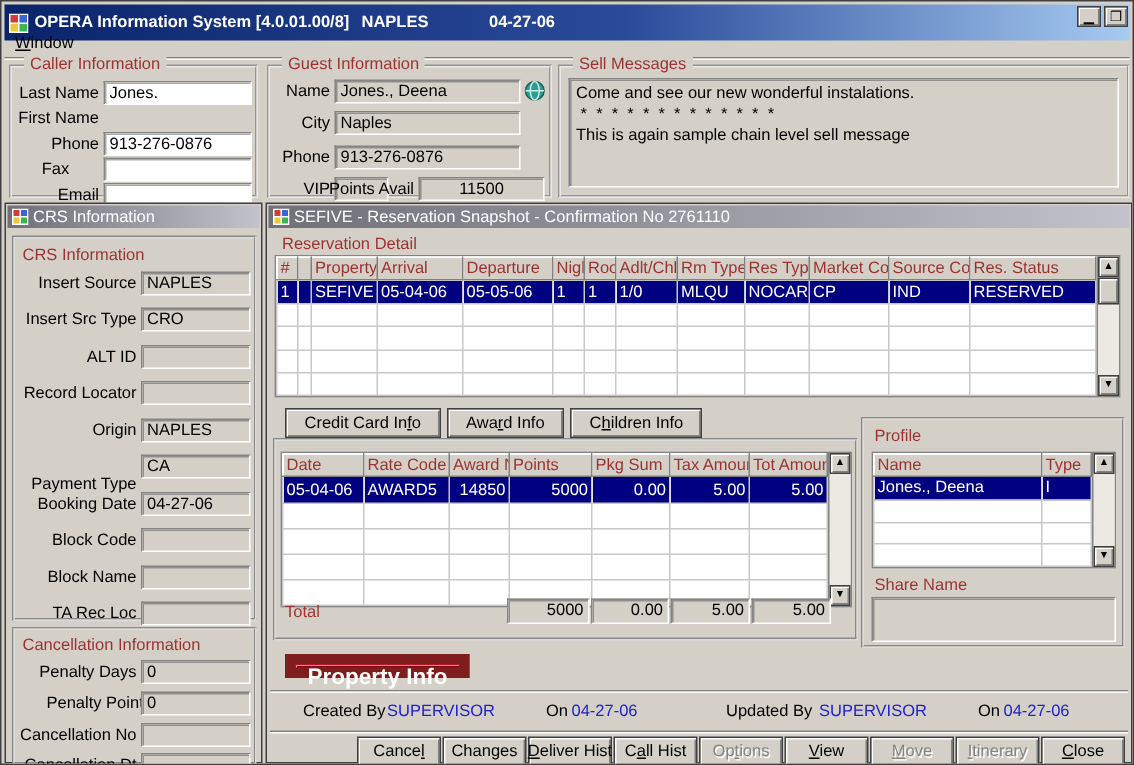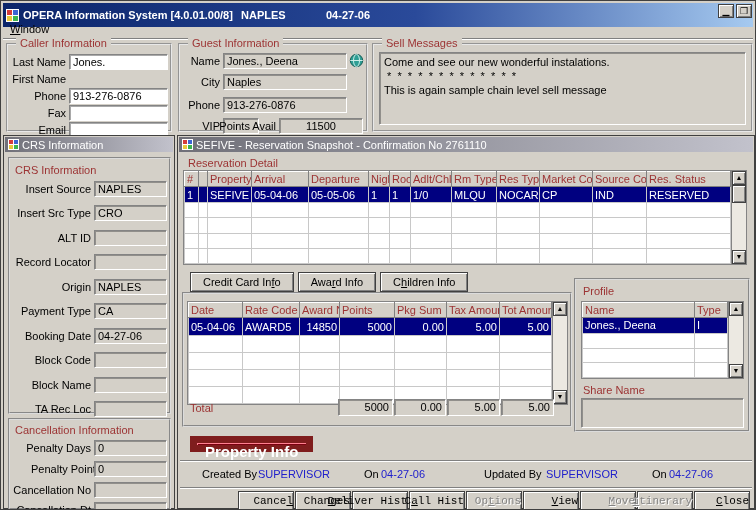--- a/index.html
+++ b/index.html
@@ -134,7 +134,7 @@
     <span class="flbl" style="left:0;top:28px;width:58px;">First Name</span>
     <span class="flbl" style="left:0;top:45px;width:58px;">Phone</span>
     <input class="inp" style="left: 61px; top: 43px; width: 99px;" value="913-276-0876">
-    <span class="flbl" style="left:0;top:62px;width:58px;">Fax</span>
+    <span class="flbl" style="left:0;top:62px;width:58px;text-align:center;">Fax</span>
     <input class="inp" style="left: 61px; top: 60px; width: 99px;" value="">
     <span class="flbl" style="left:0;top:79px;width:58px;">Email</span>
     <input class="inp" style="left: 61px; top: 77px; width: 99px;" value="">

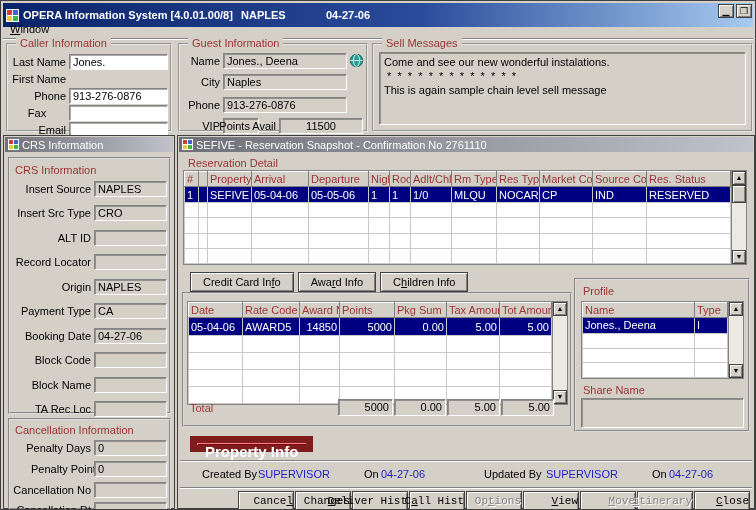--- a/index.html
+++ b/index.html
@@ -192,7 +192,7 @@
       <input class="inp gray" style="left: 84px; top: 95px; width: 73px;" value="">
       <span class="flbl" style="left:0;top:122px;width:81px;">Origin</span>
       <input class="inp gray" style="left: 84px; top: 120px; width: 73px;" value="NAPLES">
-      <span class="flbl" style="left:0;top:146px;width:81px;">Payment Type</span>
+      <span class="flbl" style="left:0;top:158px;width:81px;">Payment Type</span>
       <input class="inp gray" style="left: 84px; top: 144px; width: 73px;" value="CA">
       <span class="flbl" style="left:0;top:171px;width:81px;">Booking Date</span>
       <input class="inp gray" style="left: 84px; top: 169px; width: 73px;" value="04-27-06">

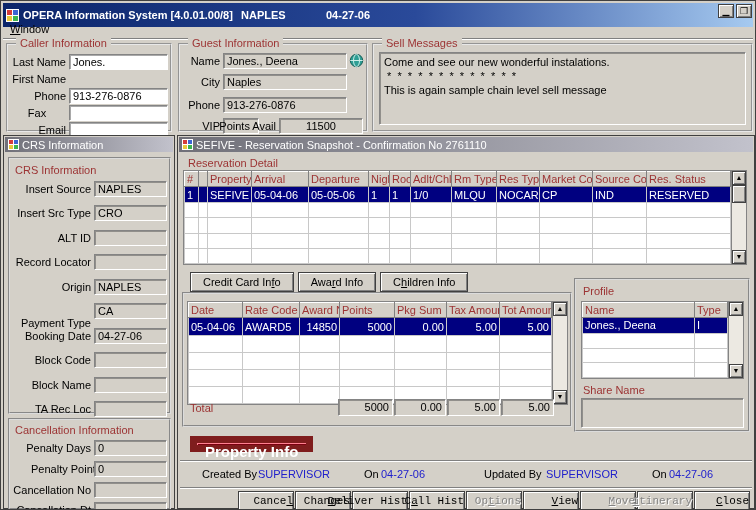--- a/index.html
+++ b/index.html
@@ -94,8 +94,8 @@
   .btnbar { position:absolute; display:flex; gap:1px; }
   .btn { width:56px; height:20px; background:#d4d0c8; border:1px solid #404040;
     box-shadow: inset 1px 1px 0 #fff, inset -1px -1px 0 #808080;
-    font-family:Liberation Mono, monospace; font-size:11px;
-    display:flex; align-items:center; justify-content:flex-end; white-space:nowrap; }
+    font-family:Liberation Sans, sans-serif; font-size:11px;
+    display:flex; align-items:center; justify-content:center; white-space:nowrap; }
   .btn.disabled { color:#848484; text-shadow:1px 1px 0 #fff; }
 
   .sell-line { white-space:pre; line-height:14px; }

